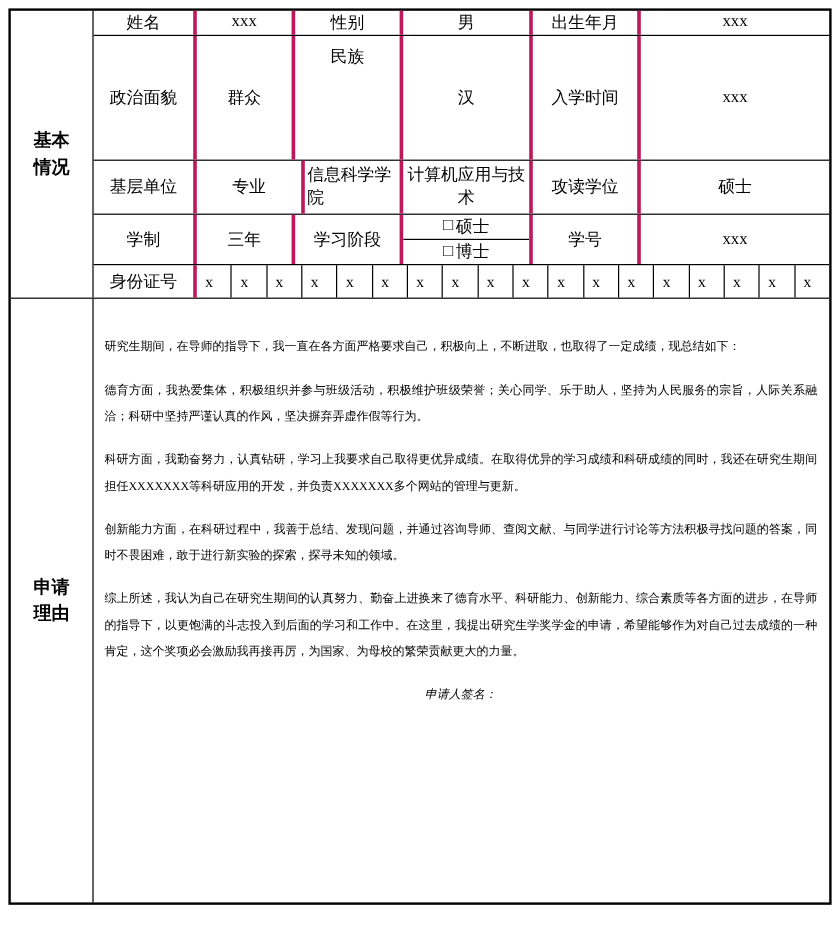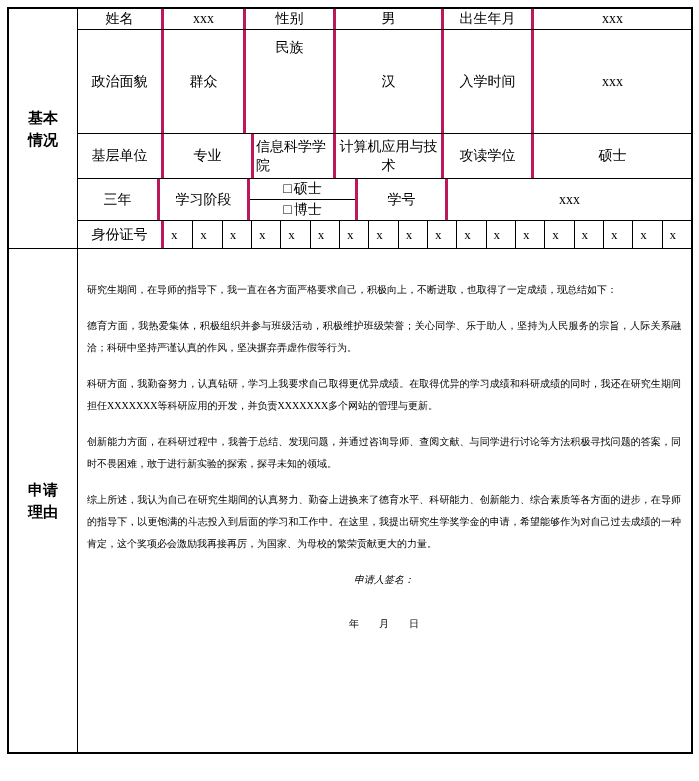--- a/index.html
+++ b/index.html
@@ -100,6 +100,7 @@
       </div>
 
       <div class="trow r4">
+        <div class="cell w1">学制</div>
         <div class="cell w2">三年</div>
         <div class="cell w3">学习阶段</div>
         <div class="cell w4 stack">

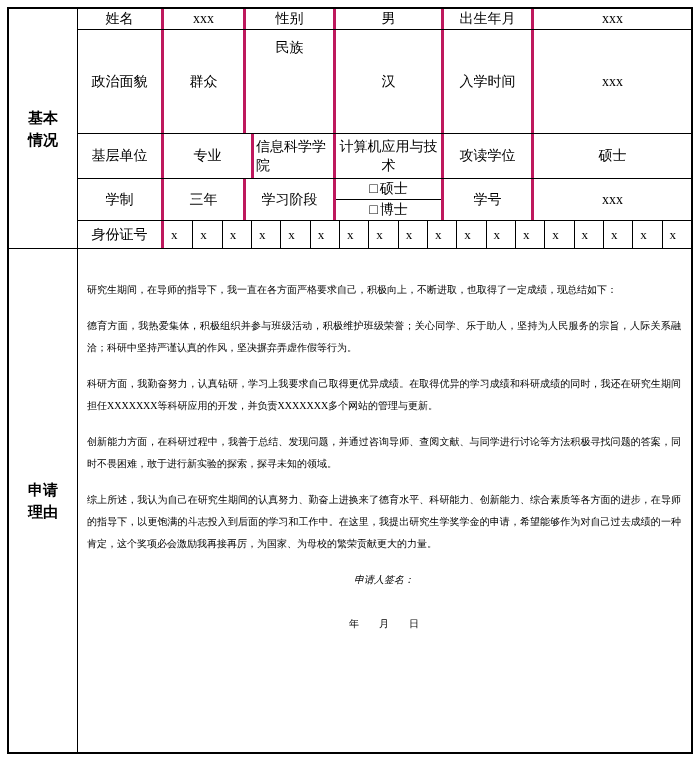--- a/index.html
+++ b/index.html
@@ -158,7 +158,6 @@
           <div class="para">综上所述，我认为自己在研究生期间的认真努力、勤奋上进换来了德育水平、科研能力、创新能力、综合素质等各方面的进步，在导师的指导下，以更饱满的斗志投入到后面的学习和工作中。在这里，我提出研究生学奖学金的申请，希望能够作为对自己过去成绩的一种肯定，这个奖项必会激励我再接再厉，为国家、为母校的繁荣贡献更大的力量。</div>
         </div>
       <div class="sig-line">申请人签名：</div>
-      <div class="date-line">年　　月　　日</div>
     </div>
   </div>
 

